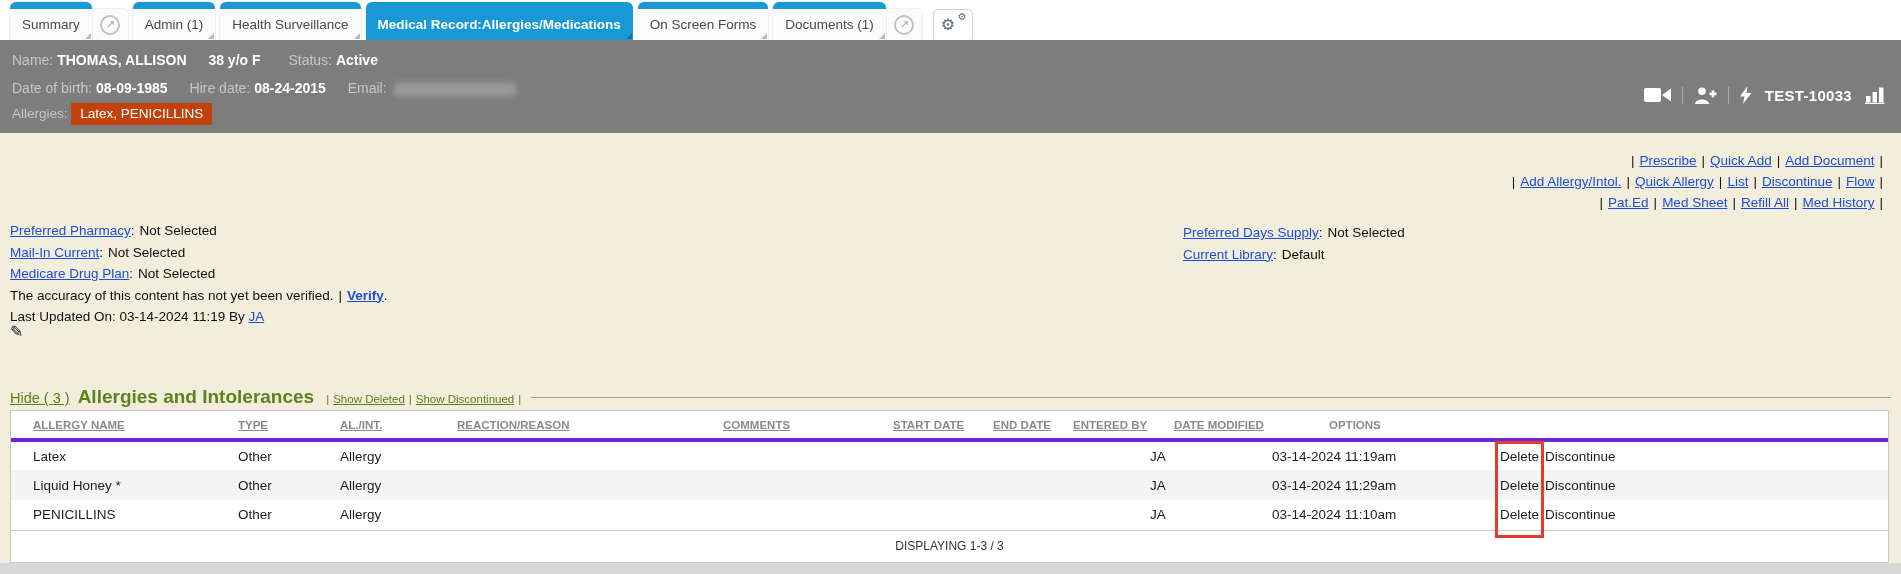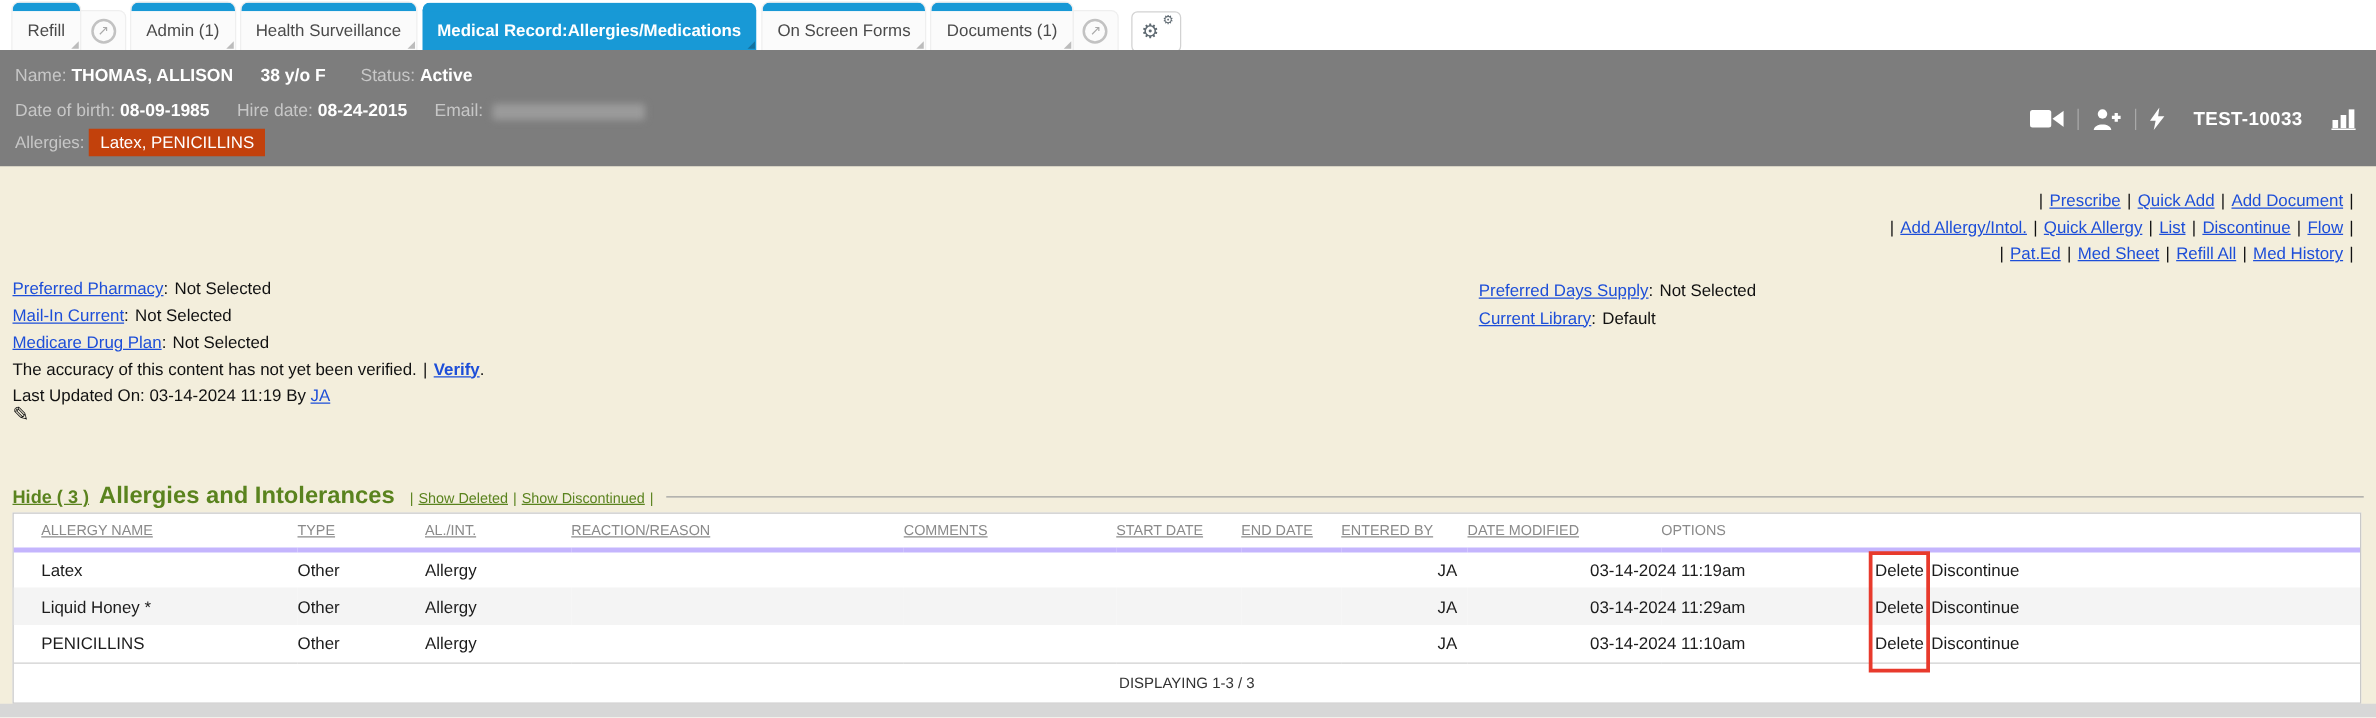--- a/index.html
+++ b/index.html
@@ -106,7 +106,7 @@
 
 <div class="tabbar">
   <div class="tabgroup">
-    <div class="tab"><span>Refill</span></div>
+    <div class="tab"><span>Summary</span></div>
     <div class="popout-btn">
         <span class="circle">↗</span>
       </div>

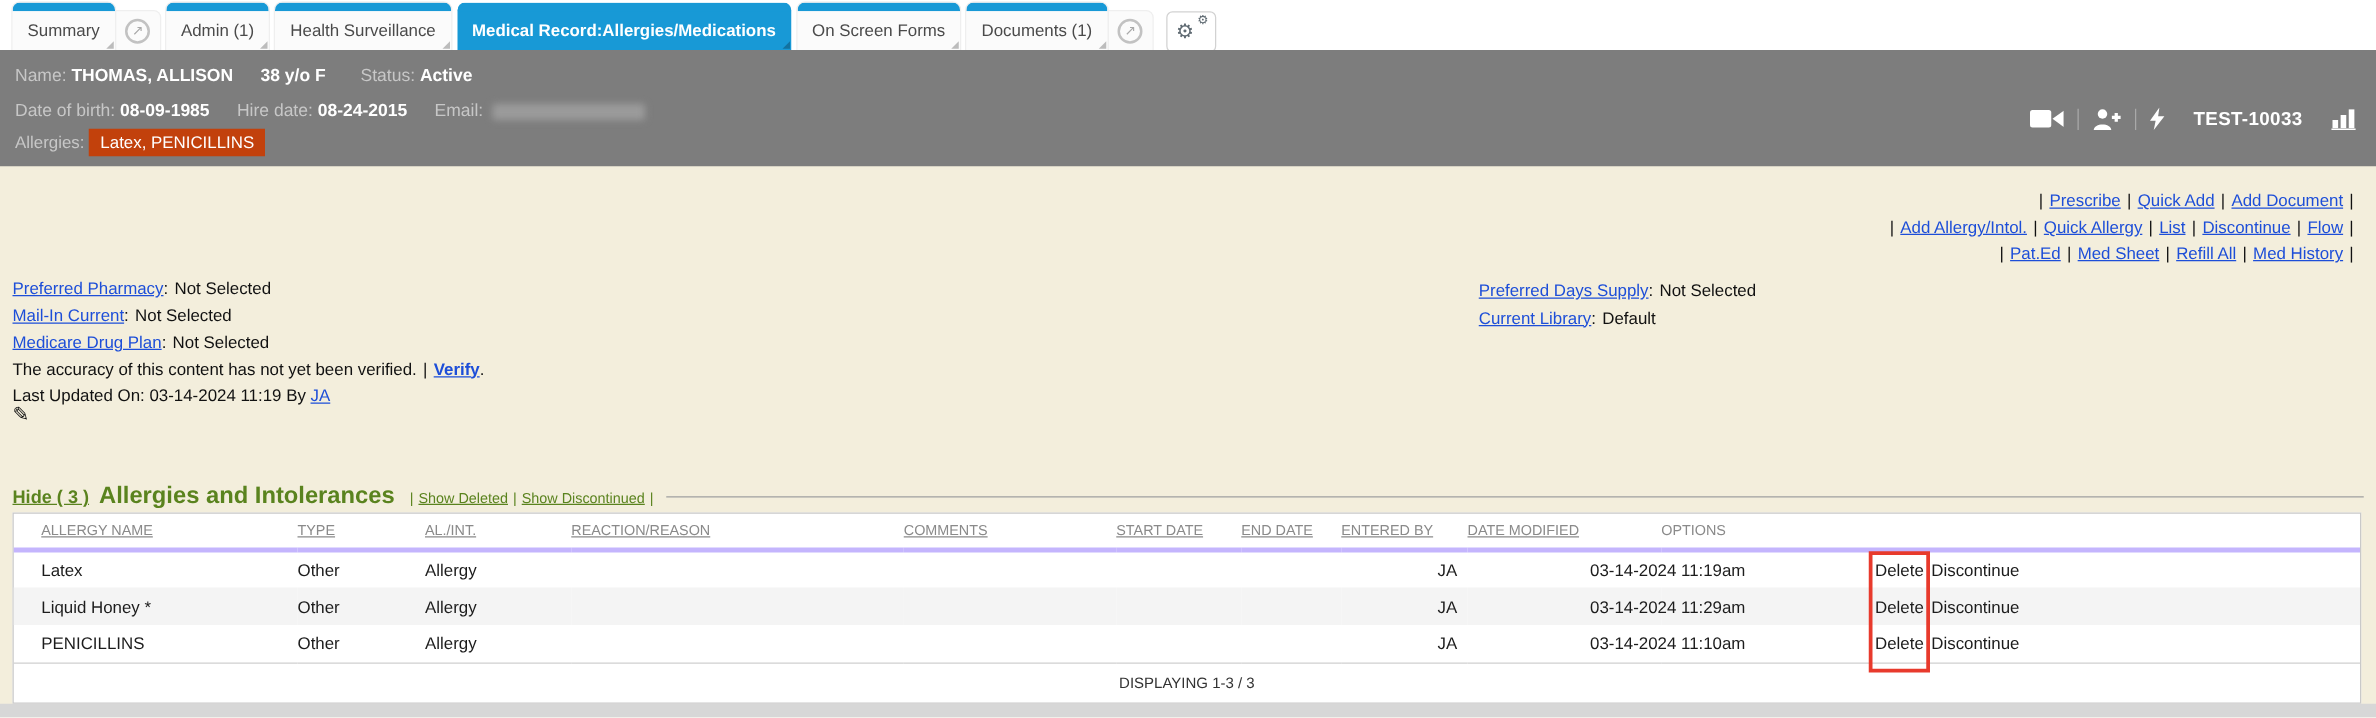--- a/index.html
+++ b/index.html
@@ -46,7 +46,7 @@
     align-items:center; gap:11px; }
   .icon-cluster svg { fill:#fff; display:block; }
   .vdiv { width:1px; height:17px; background:#a9a9a9; }
-  .station-id { color:#fff; font-weight:700; font-size:15px; letter-spacing:.3px; margin:0 12px; }
+  .station-id { color:#fff; font-weight:700; font-size:15px; letter-spacing:.3px; margin:0 2px; }
 
   
   .main-bg { position:absolute; top:133px; left:0; width:100%; height:441px; background:#f3eedc; }

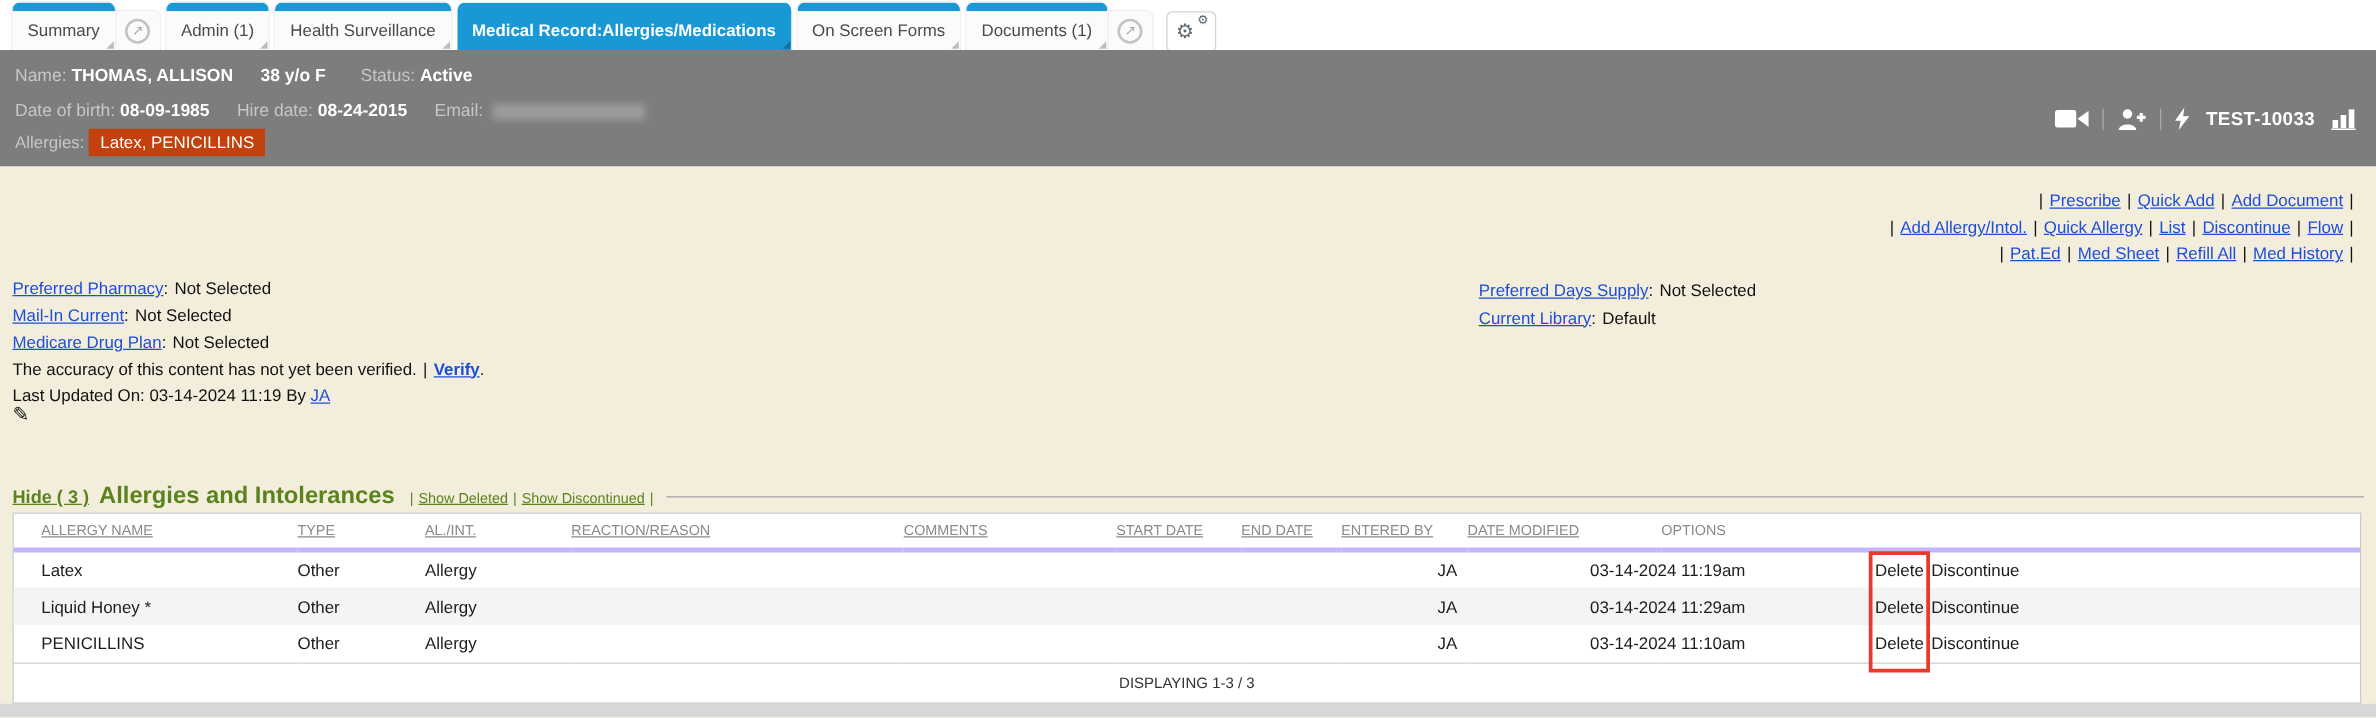--- a/index.html
+++ b/index.html
@@ -69,7 +69,7 @@
   
   .section-head { position:absolute; top:386px; left:10px; right:10px;
     display:flex; align-items:baseline; white-space:nowrap; color:#5a831e; }
-  .hide-link { font-size:14.5px; font-weight:bold; color:#5a831e;
+  .hide-link { font-size:14.5px; font-weight:normal; color:#5a831e;
     text-decoration:underline; cursor:pointer; }
   .section-title { font-size:19px; font-weight:bold; margin:0 8px 0 8px; color:#5a831e; }
   .shead-link { font-size:11.5px; color:#5a831e; text-decoration:underline; cursor:pointer; }

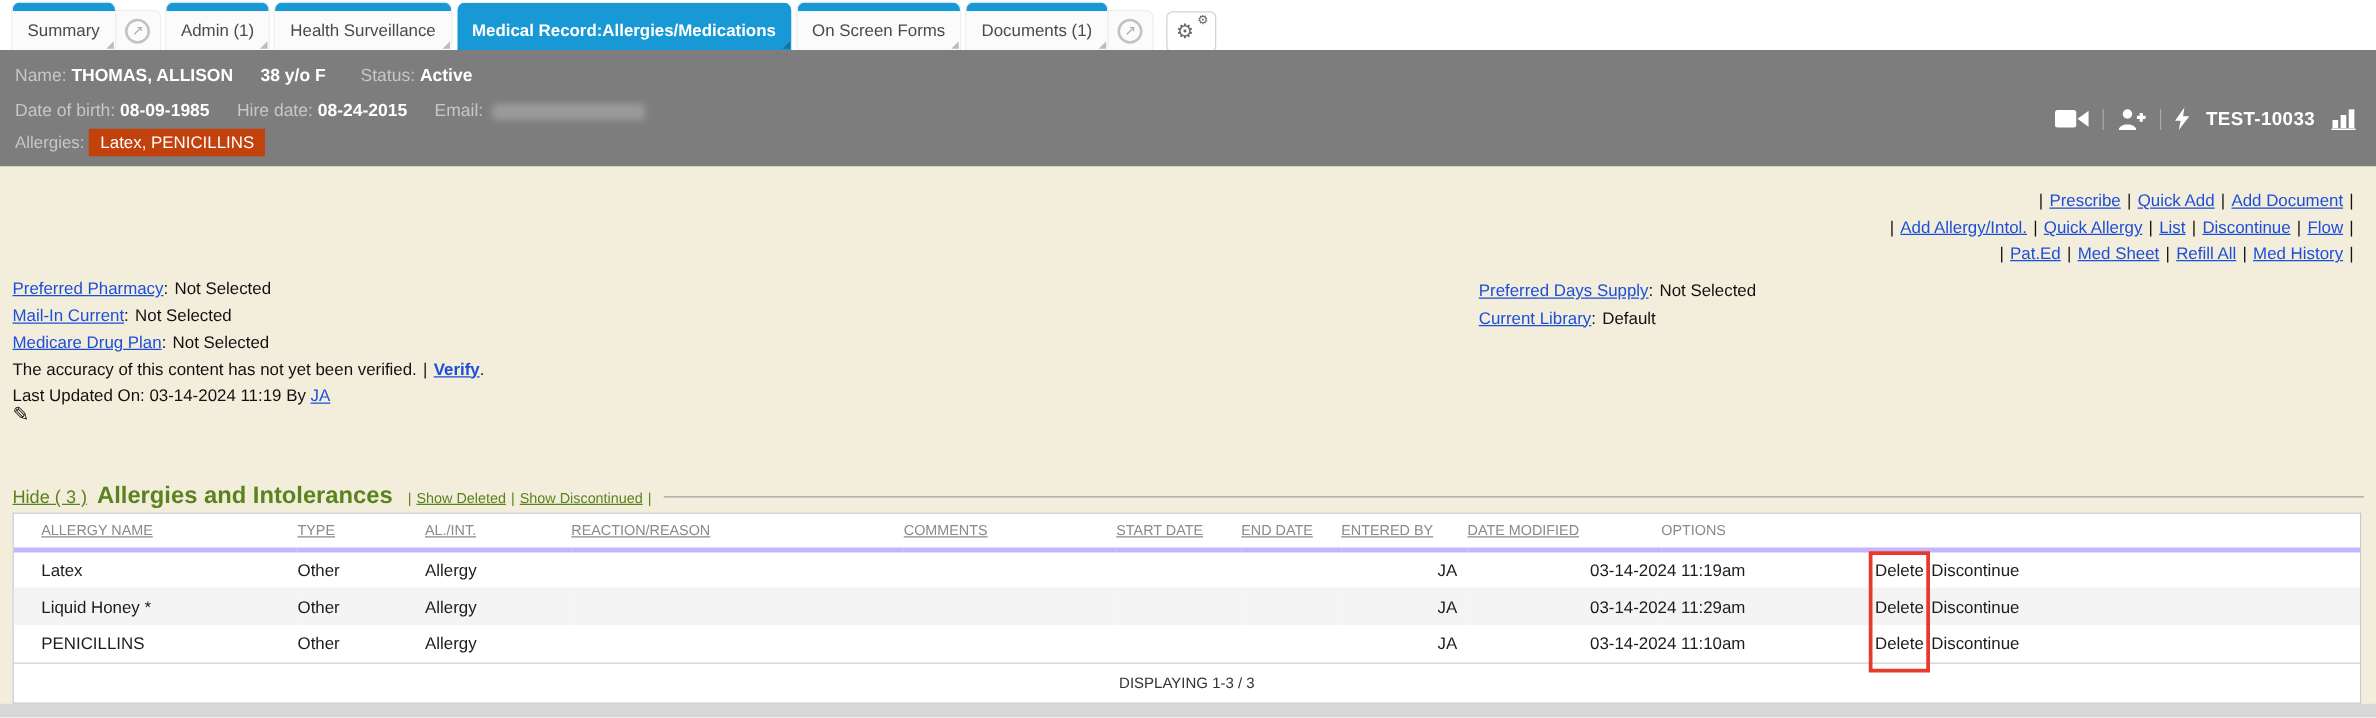--- a/index.html
+++ b/index.html
@@ -81,8 +81,8 @@
     border:1px solid #c9c9c9; }
   table { width:100%; border-collapse:collapse; table-layout:fixed; font-size:13.5px; color:#1c1c1c; }
   thead tr { height:29px; }
-  th { font-size:11.5px; color:#8a8a8a; font-weight:normal; text-align:left;
-    text-decoration:underline; padding:0; border-bottom:4px solid #c4b5fd;
+  th { font-size:11.5px; color:#8a8a8a; font-weight:bold; text-align:left;
+    text-decoration:underline; padding:0; border-bottom:4px solid #6d28d9;
     white-space:nowrap; cursor:pointer; }
   th.nou { text-decoration:none; cursor:default; }
   tbody tr { height:30px; }

